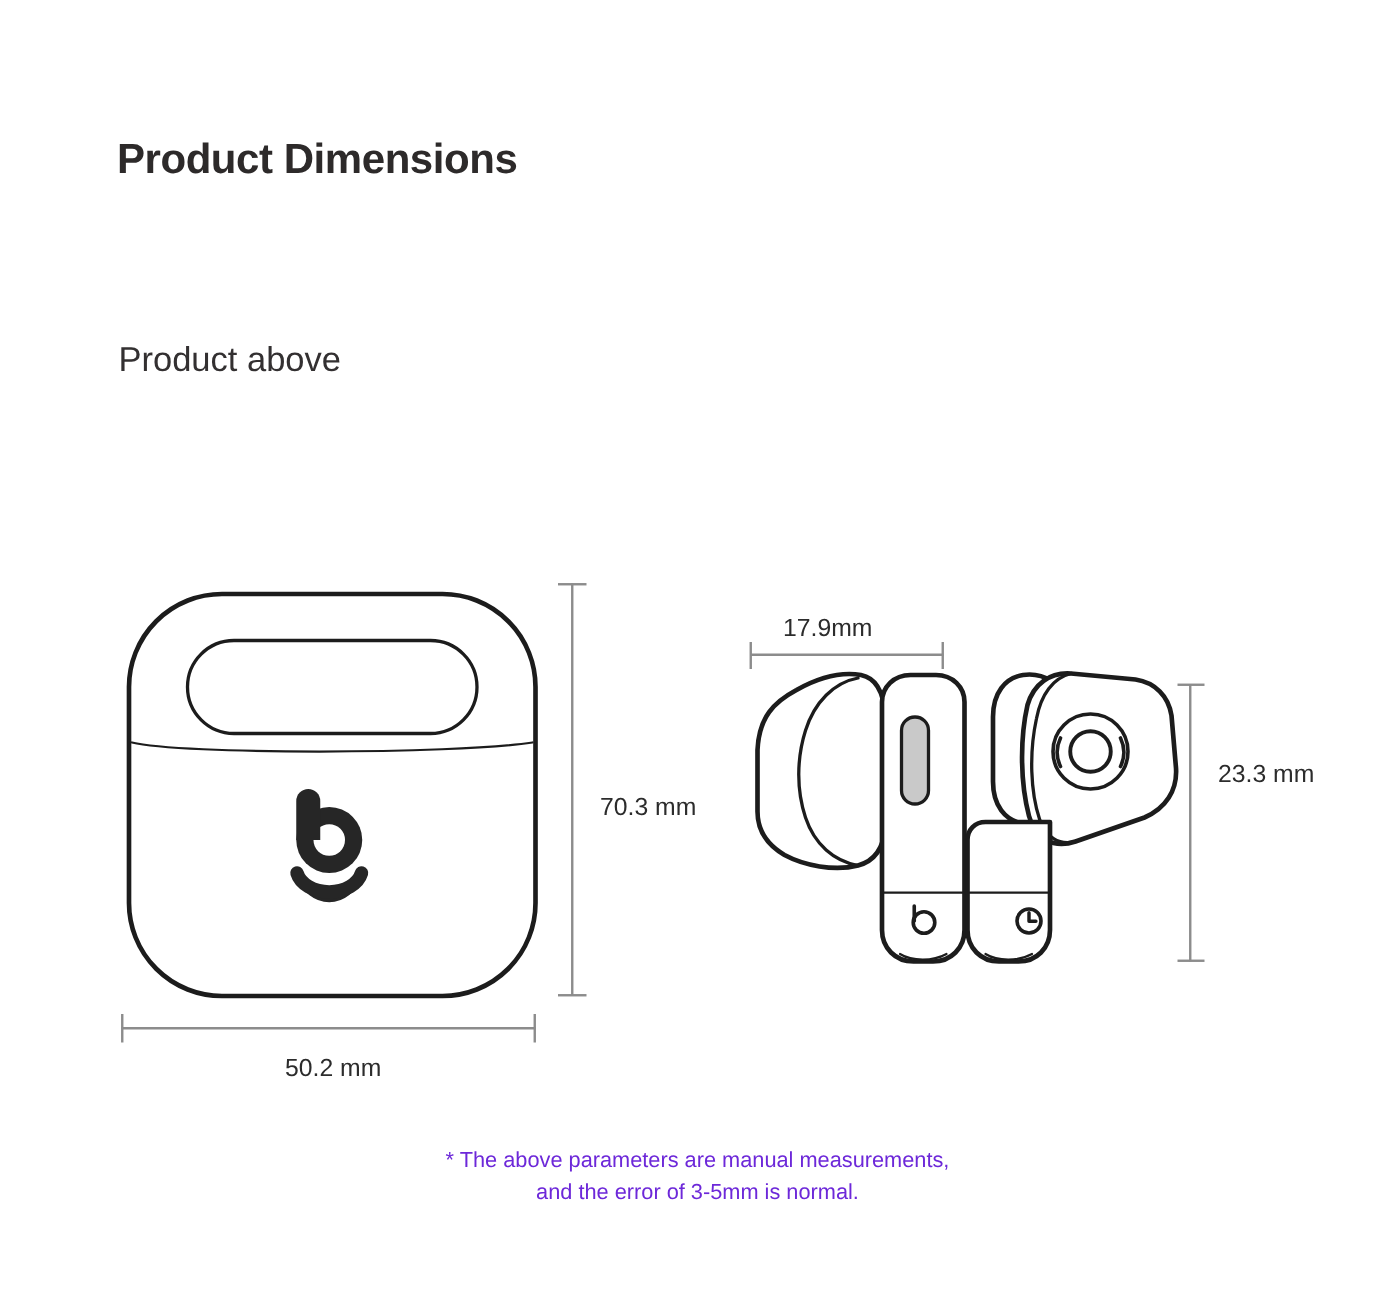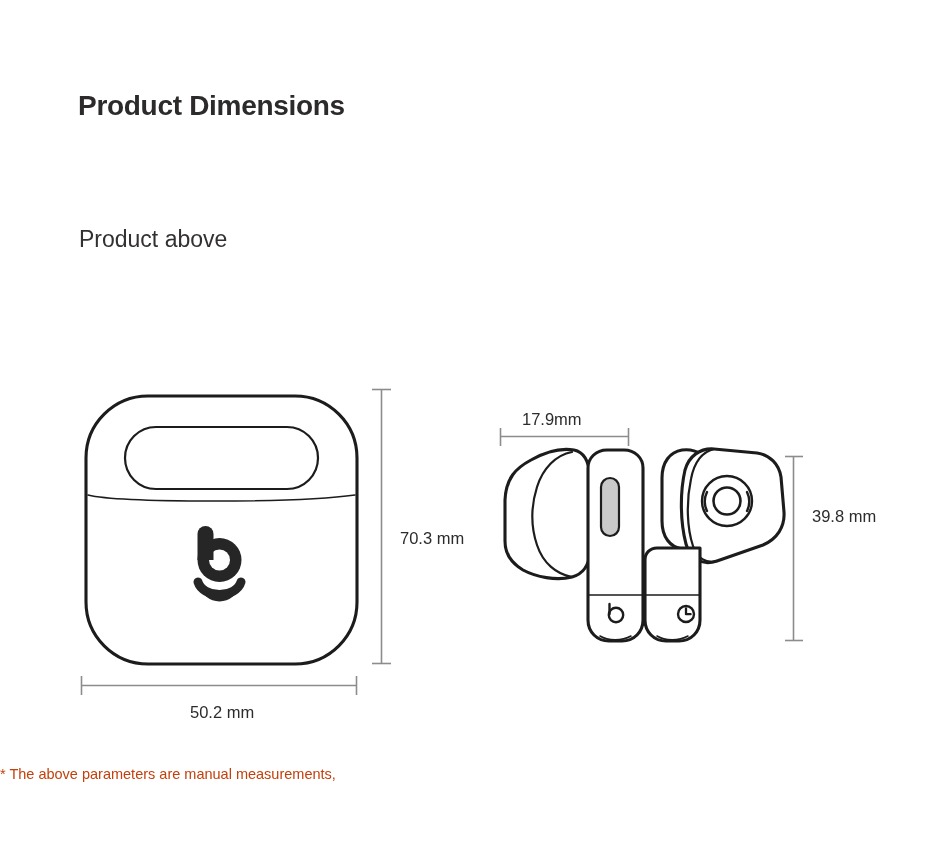--- a/index.html
+++ b/index.html
@@ -263,7 +263,7 @@
 
   <div class="dim-label dim-w-bud">17.9mm</div>
 
-  <div class="dim-label dim-h-bud">39.8 mm</div>
+  <div class="dim-label dim-h-bud">23.3 mm</div>
 
   <div class="footnote">
     <span class="fn-line">* The above parameters are manual measurements,</span>

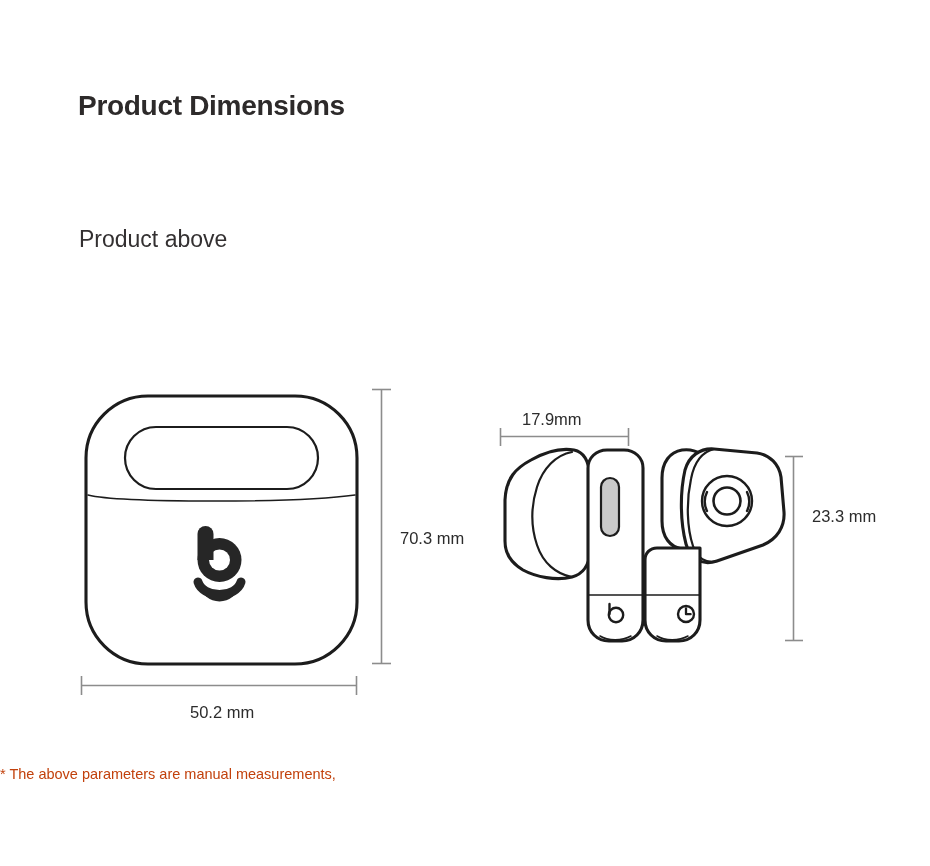--- a/index.html
+++ b/index.html
@@ -89,10 +89,10 @@
     left: 0;
     right: 0;
     top: 764px;
-    text-align: left;
+    text-align: center;
     font-size: 14.5px;
     line-height: 1.45;
-    color: #c2410c;
+    color: #6d28d9;
   }
   .footnote .fn-line {
     display: block;

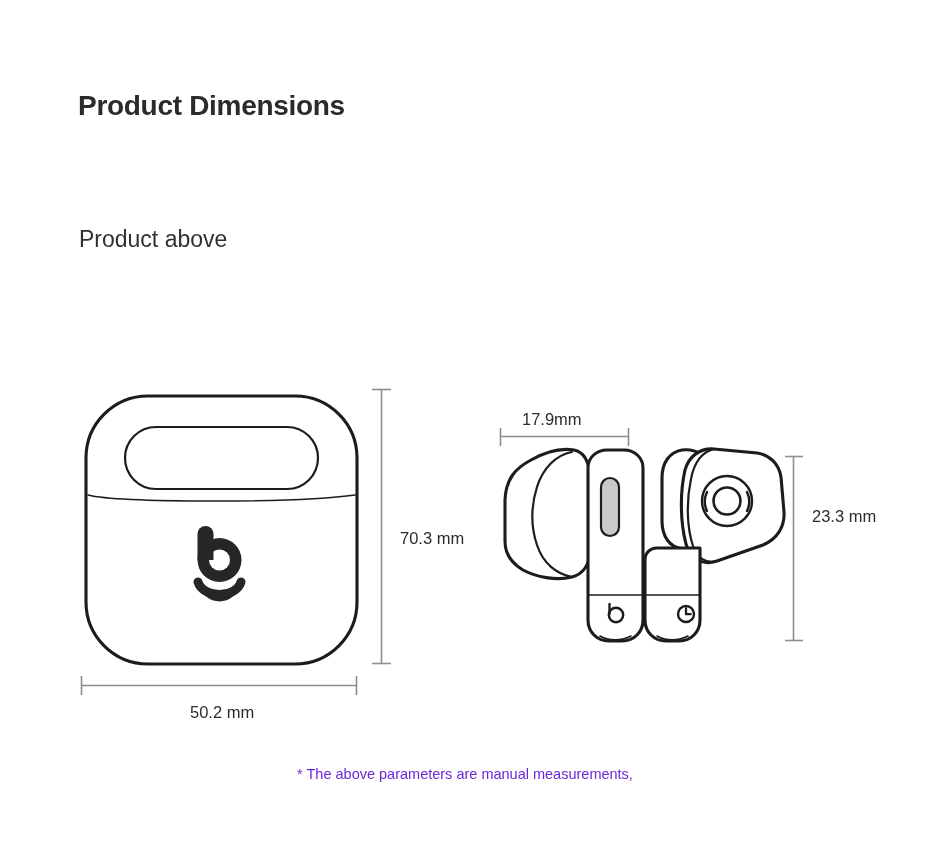--- a/index.html
+++ b/index.html
@@ -267,6 +267,7 @@
 
   <div class="footnote">
     <span class="fn-line">* The above parameters are manual measurements,</span>
+    <span class="fn-line">and the error of 3-5mm is normal.</span>
   </div>
 
 </div>

